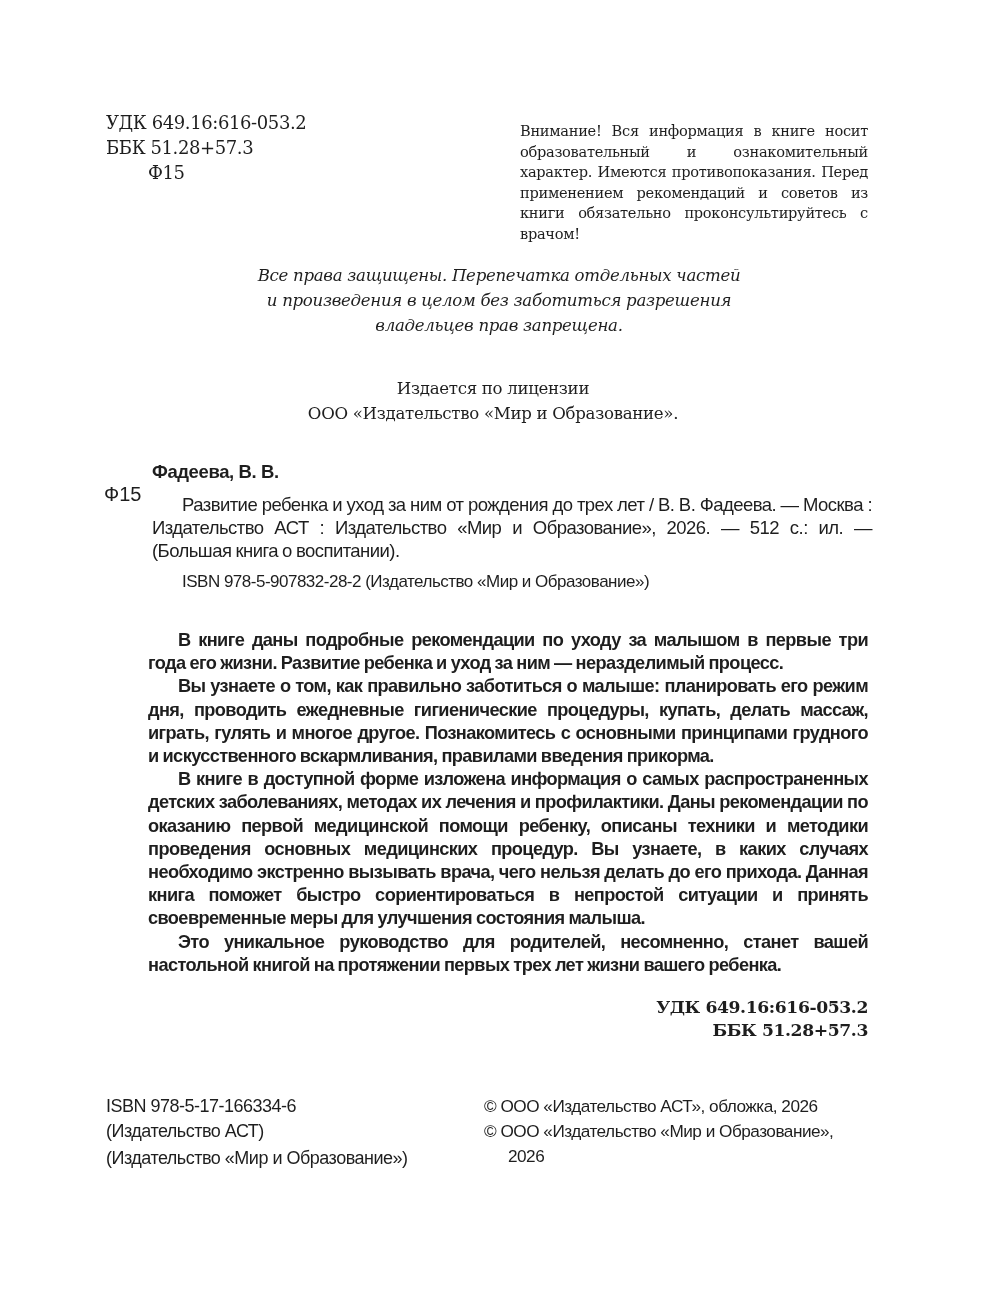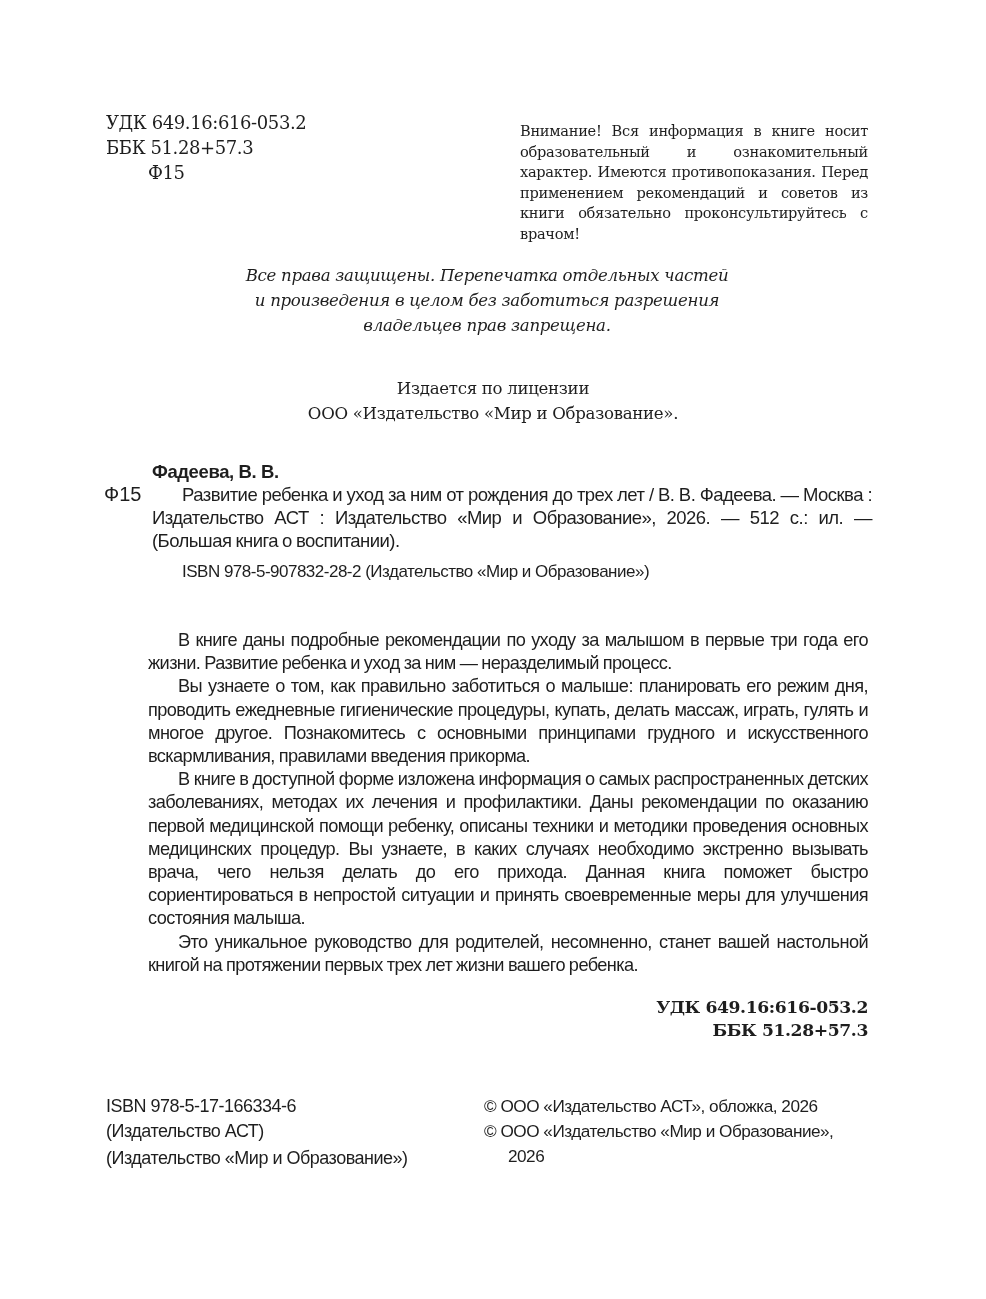--- a/index.html
+++ b/index.html
@@ -42,7 +42,7 @@
 
     
     .rights {
-      left: 180px; top: 263px;
+      left: 192px; top: 263px;
       width: 614px;
       text-align: center;
       font-style: italic;

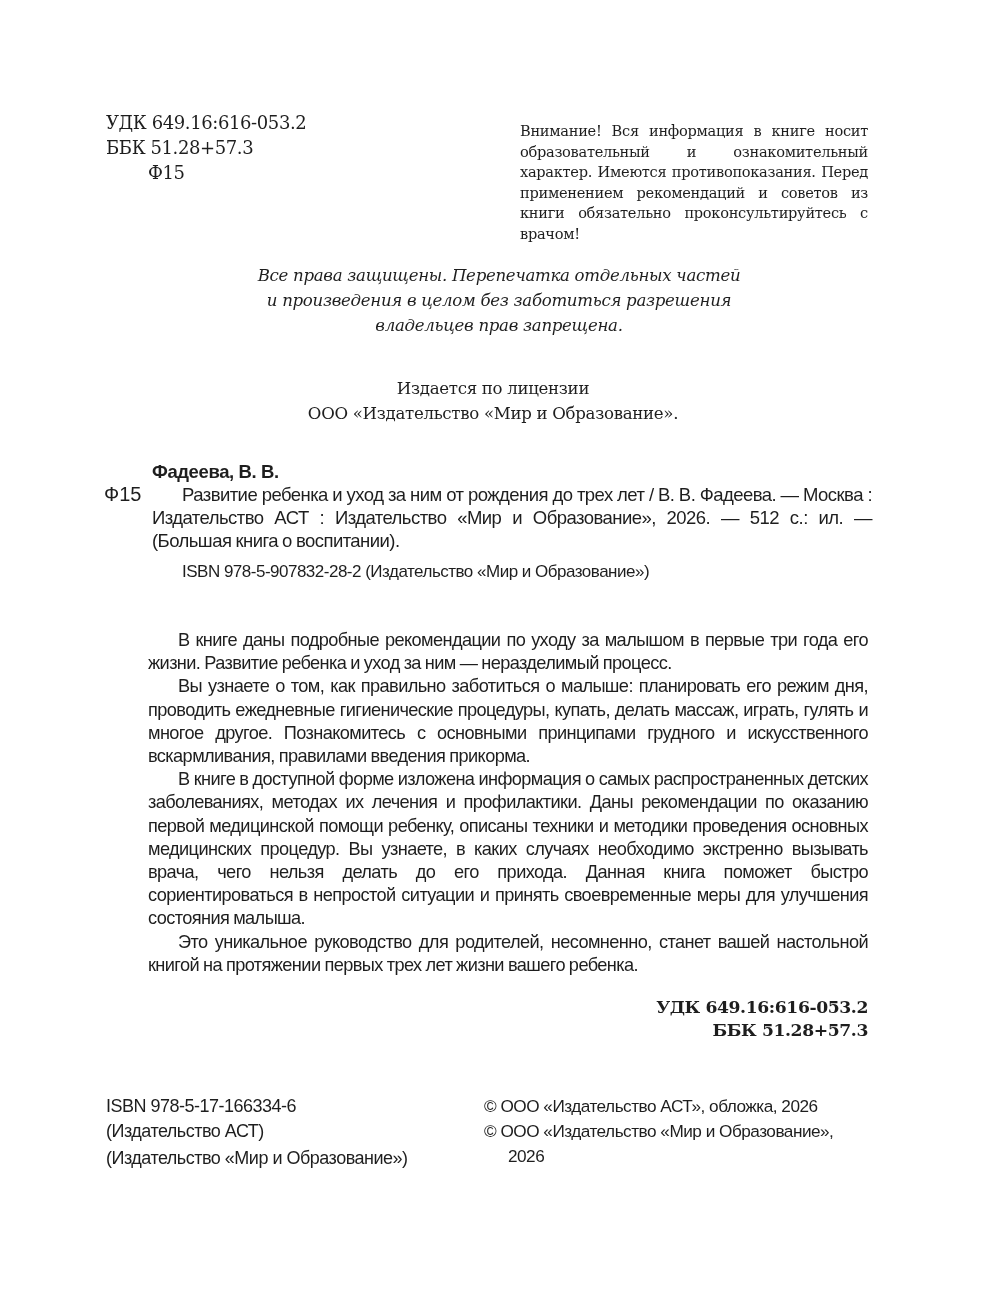--- a/index.html
+++ b/index.html
@@ -84,7 +84,7 @@
       font-size: 20px;
     }
     .desc {
-      margin-top: 0px;
+      margin-top: 10px;
       text-indent: 30px;
       text-align: justify;
       letter-spacing: -0.55px;

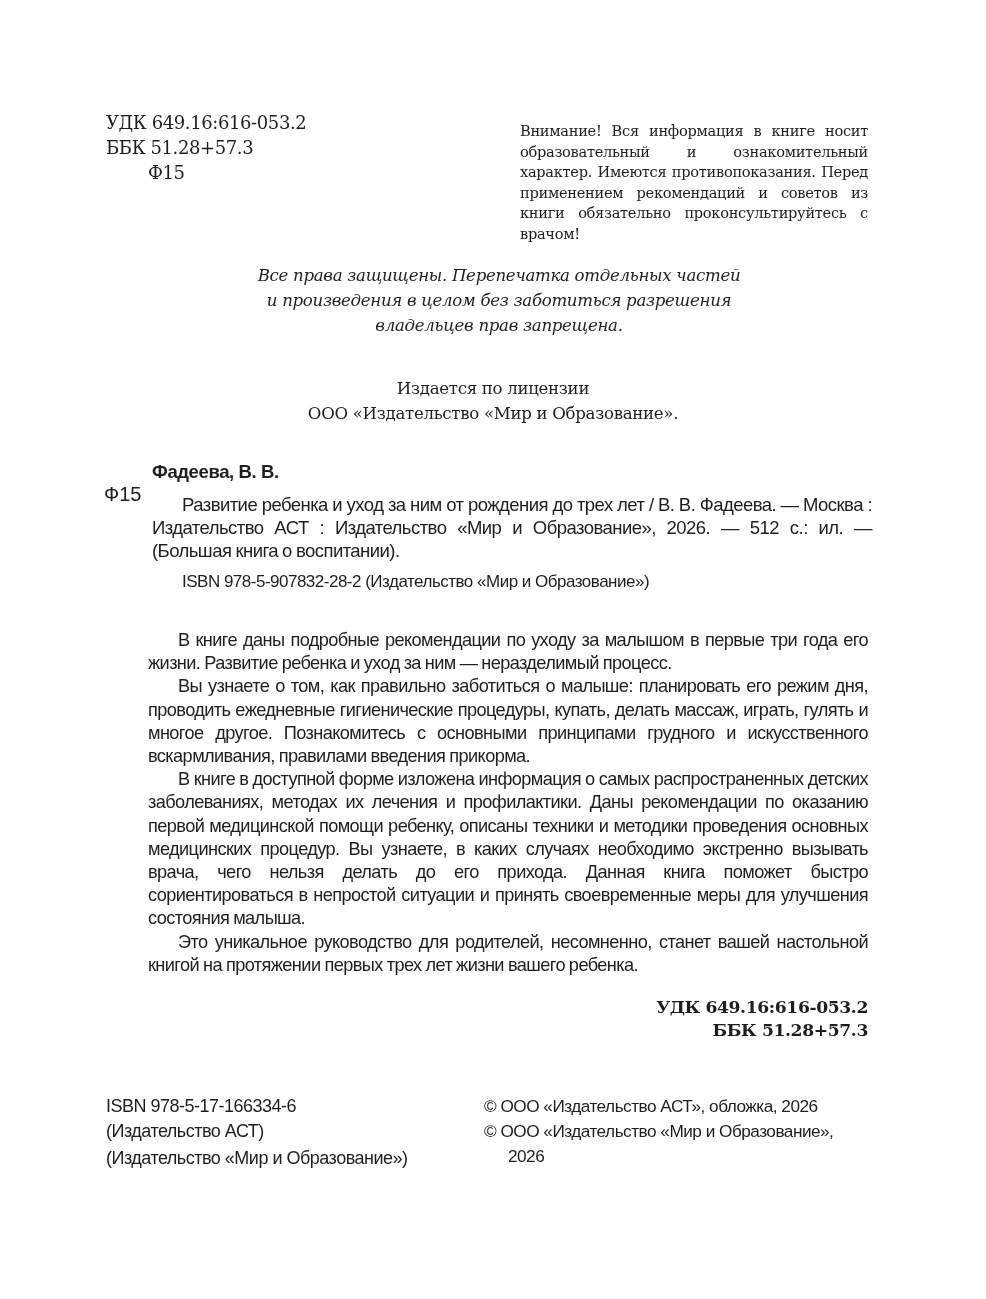--- a/index.html
+++ b/index.html
@@ -107,6 +107,7 @@
       line-height: 23.2px;
       letter-spacing: -0.6px;
       word-spacing: -0.5px;
+      font-weight: bold;
     }
     .abstract p {
       margin: 0;

